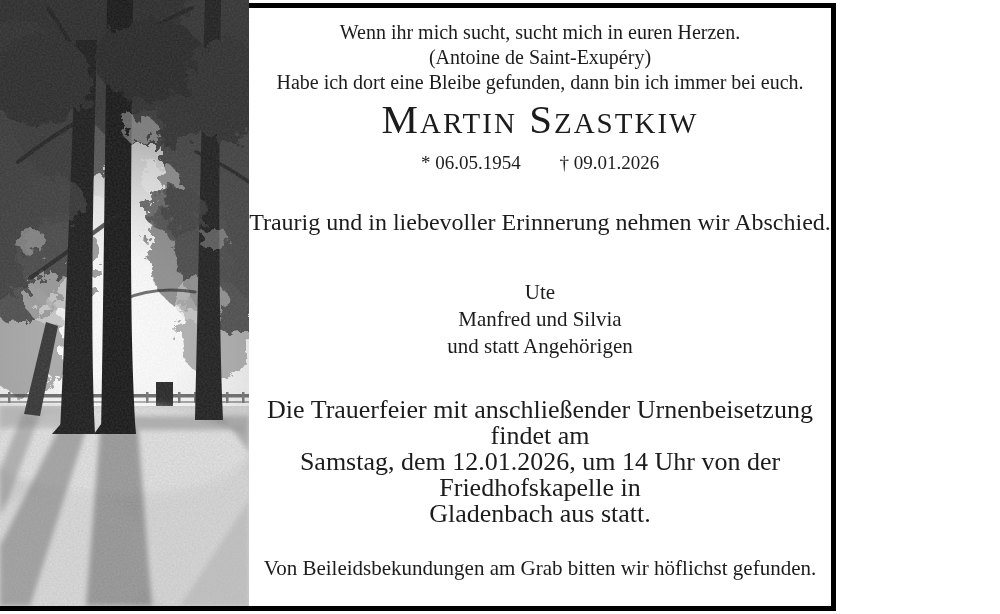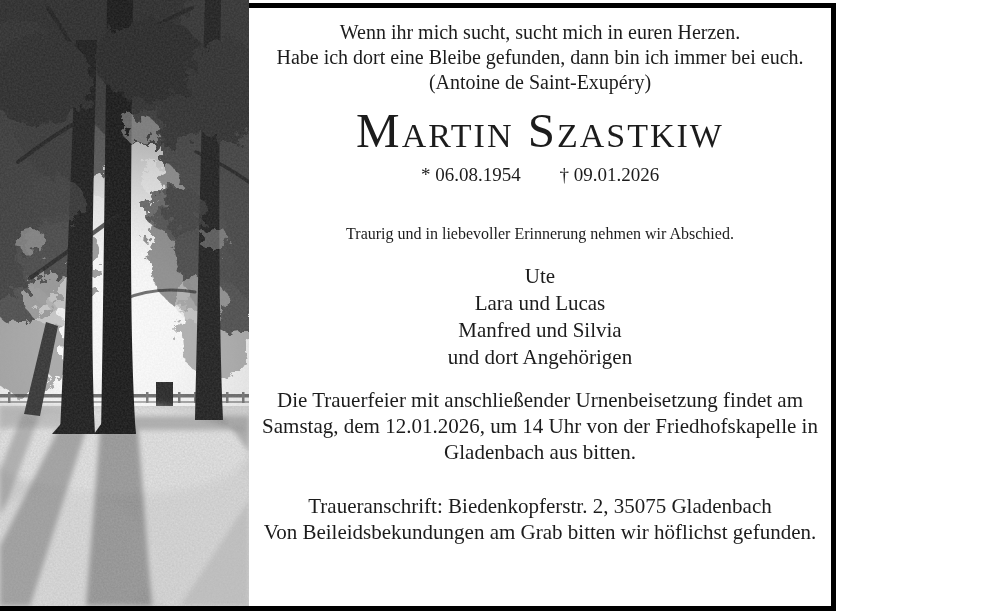--- a/index.html
+++ b/index.html
@@ -221,8 +221,8 @@
 
     <div class="quote">
       <div>Wenn ihr mich sucht, sucht mich in euren Herzen.</div>
+      <div>(Antoine de Saint-Exupéry)</div>
       <div>Habe ich dort eine Bleibe gefunden, dann bin ich immer bei euch.</div>
-      <div>(Antoine de Saint-Exupéry)</div>
     </div>
 
     <div class="name">Martin Szastkiw</div>

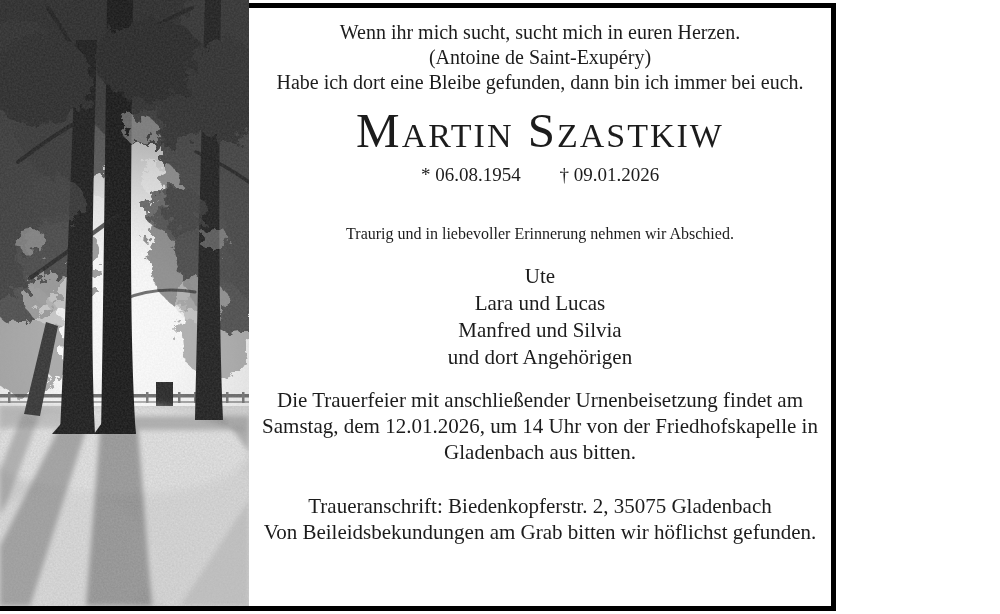--- a/index.html
+++ b/index.html
@@ -57,8 +57,7 @@
     line-height: 25px;
   }
   .name {
-    margin-top: 12px;
-    font-size: 49px;
+    font-size: 41px;
     line-height: 48px;
     font-variant: small-caps;
     letter-spacing: 2px;

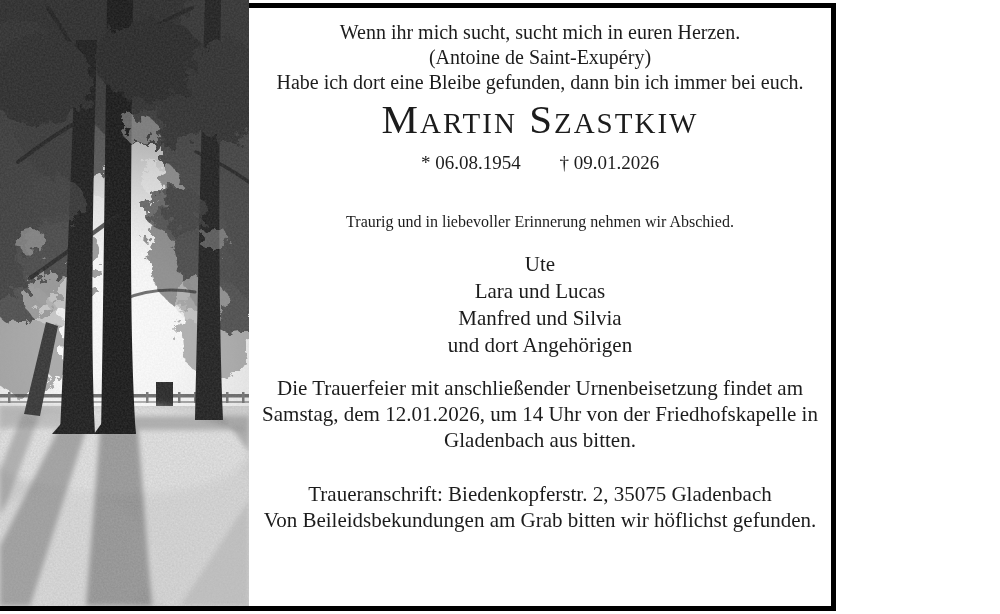--- a/index.html
+++ b/index.html
@@ -227,7 +227,7 @@
     <div class="name">Martin Szastkiw</div>
 
     <div class="dates">
-      <span class="date">* 06.08.1954</span>
+      <span class="date">* 06.05.1954</span>
       <span class="date">† 09.01.2026</span>
     </div>
 

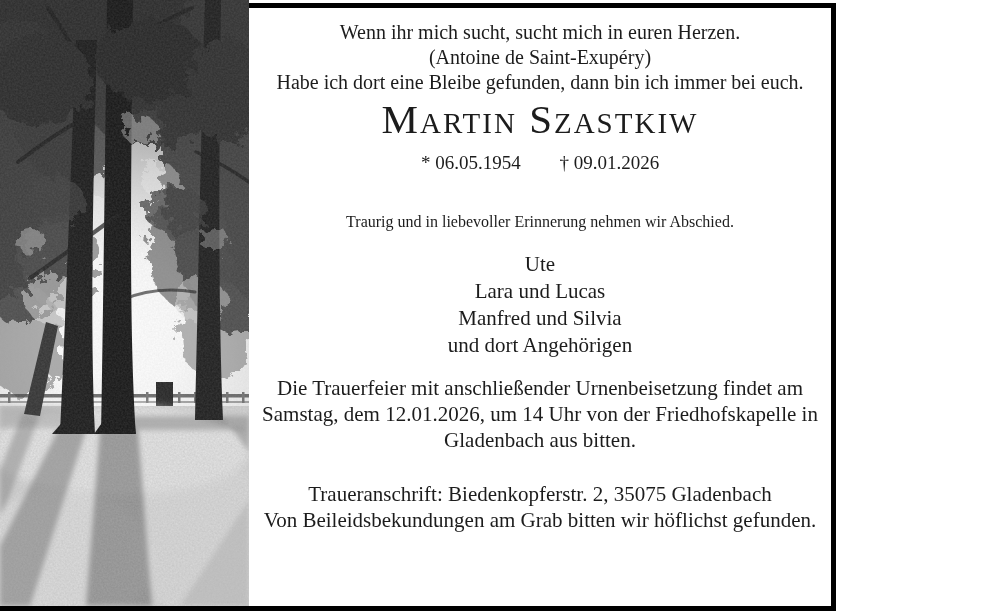--- a/index.html
+++ b/index.html
@@ -70,7 +70,7 @@
   .dates .date { display: inline-block; margin: 0 17px; }
   .intro {
     margin-top: 34px;
-    font-size: 16px;
+    font-size: 24px;
     line-height: 26px;
   }
   .mourners {

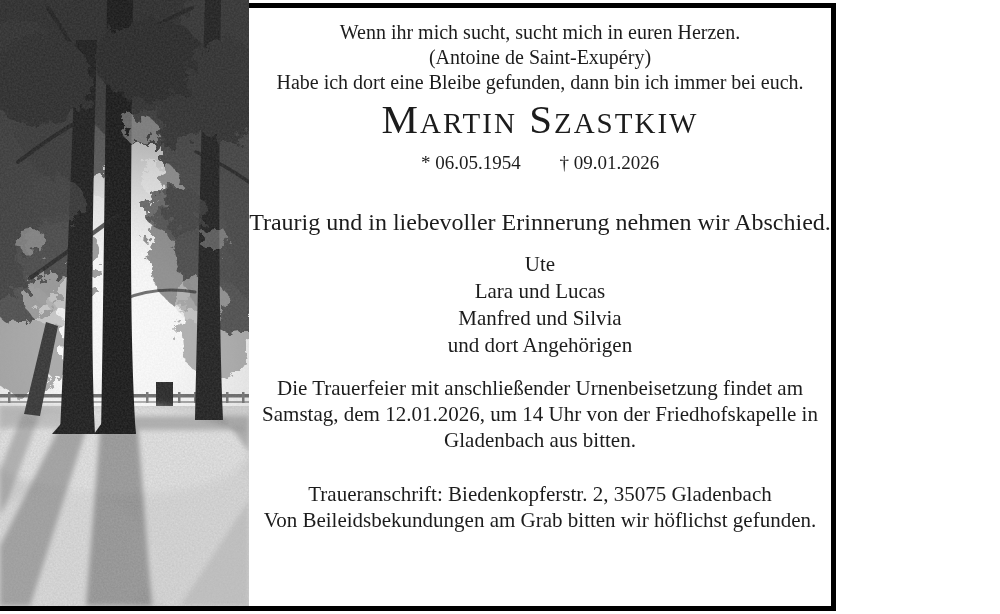--- a/index.html
+++ b/index.html
@@ -74,7 +74,7 @@
     line-height: 26px;
   }
   .mourners {
-    margin-top: 16px;
+    margin-top: 44px;
     font-size: 21px;
     line-height: 27px;
   }

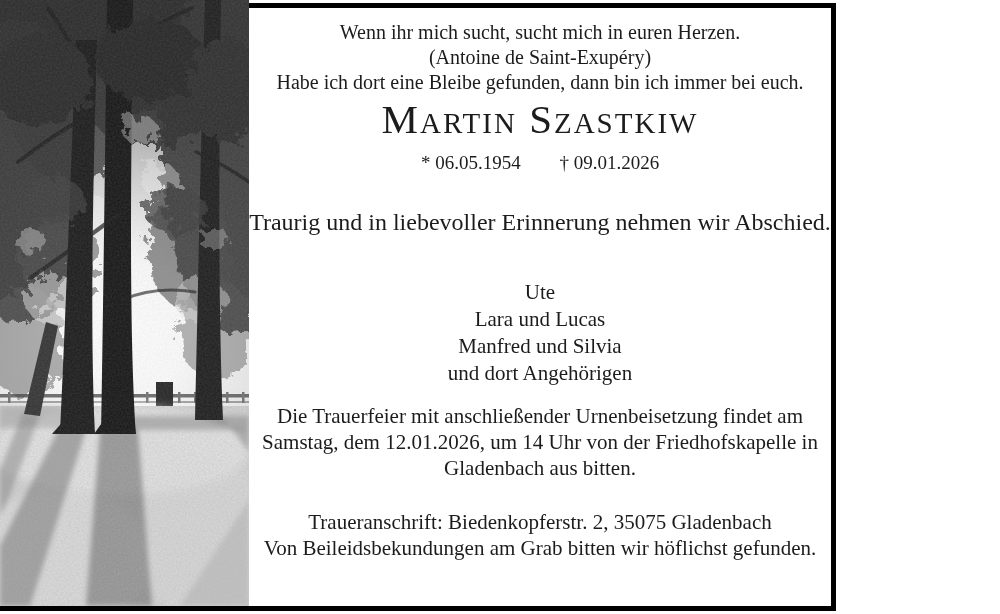--- a/index.html
+++ b/index.html
@@ -235,7 +235,6 @@
 
     <div class="mourners">
       <div>Ute</div>
-      <div>Lara und Lucas</div>
       <div>Manfred und Silvia</div>
       <div>und dort Angehörigen</div>
     </div>

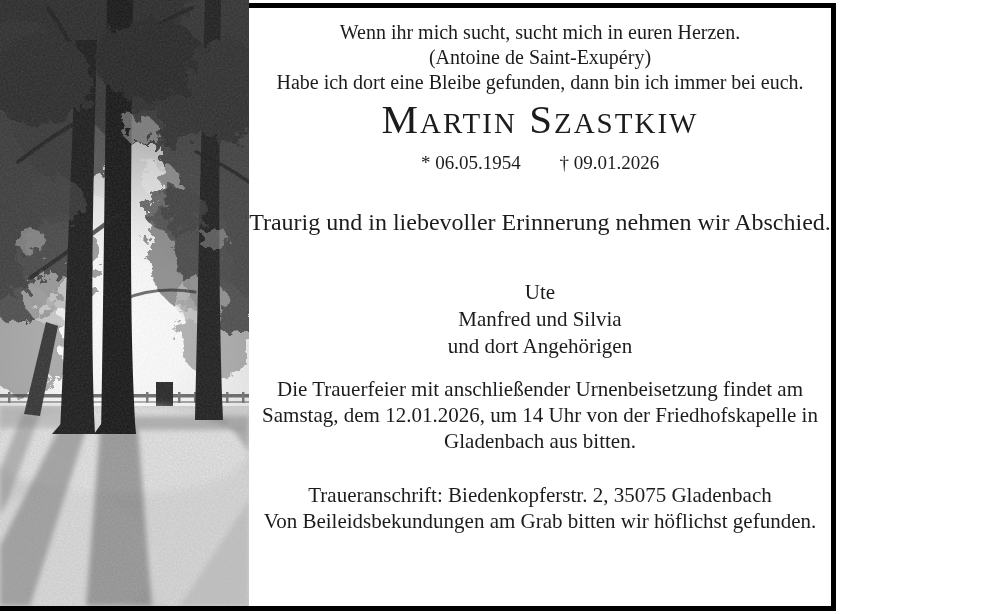--- a/index.html
+++ b/index.html
@@ -236,7 +236,7 @@
     <div class="mourners">
       <div>Ute</div>
       <div>Manfred und Silvia</div>
-      <div>und dort Angehörigen</div>
+      <div>und statt Angehörigen</div>
     </div>
 
     <div class="service">

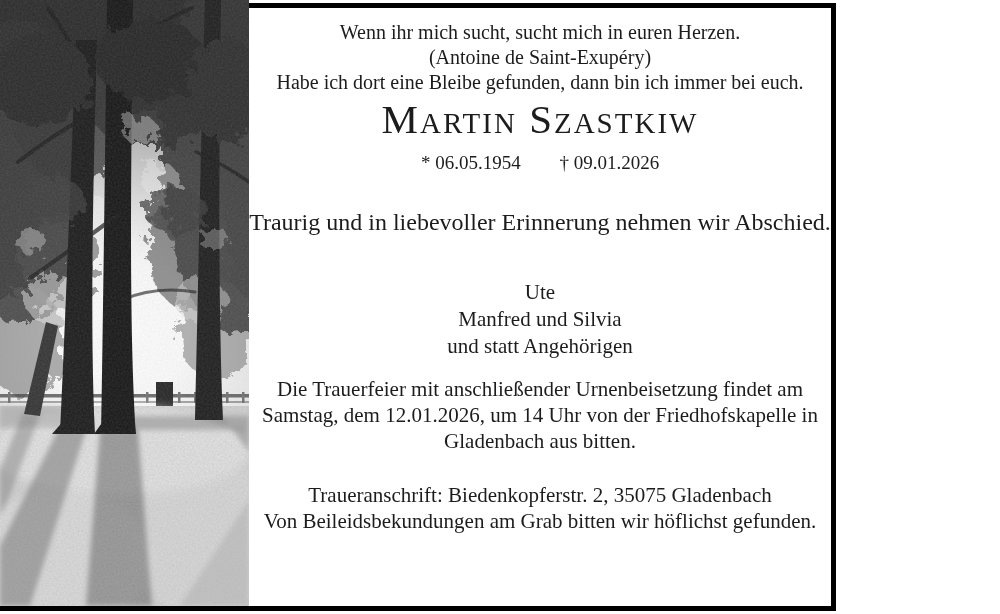--- a/index.html
+++ b/index.html
@@ -79,8 +79,8 @@
     line-height: 27px;
   }
   .service {
-    margin-top: 16px;
-    font-size: 21px;
+    margin-top: 37px;
+    font-size: 26px;
     line-height: 26px;
   }
   .footer {

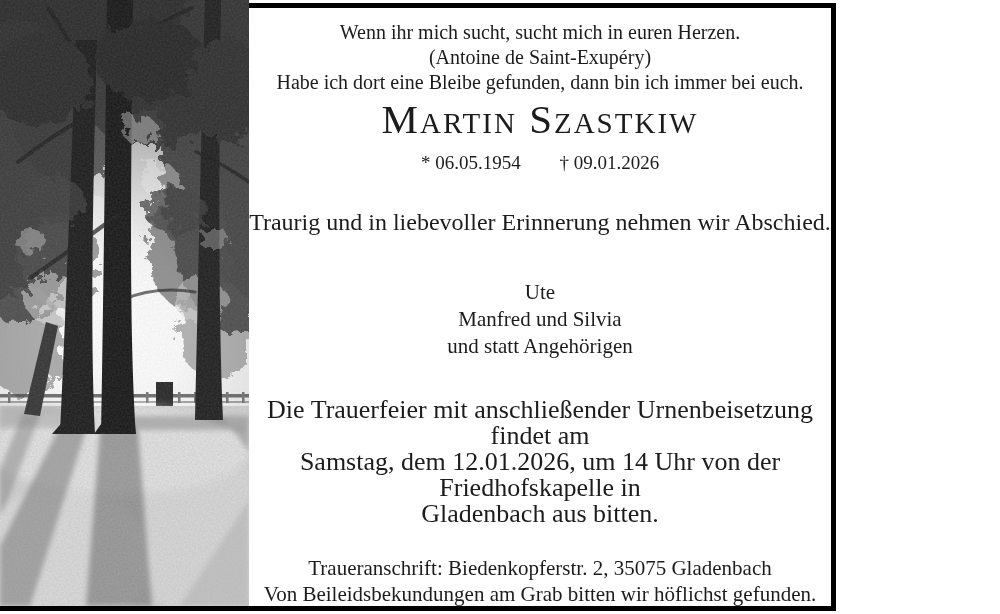--- a/index.html
+++ b/index.html
@@ -242,7 +242,7 @@
     <div class="service">
       <div>Die Trauerfeier mit anschließender Urnenbeisetzung findet am</div>
       <div>Samstag, dem 12.01.2026, um 14 Uhr von der Friedhofskapelle in</div>
-      <div>Gladenbach aus bitten.</div>
+      <div>Gladenbach aus statt.</div>
     </div>
 
     <div class="footer">

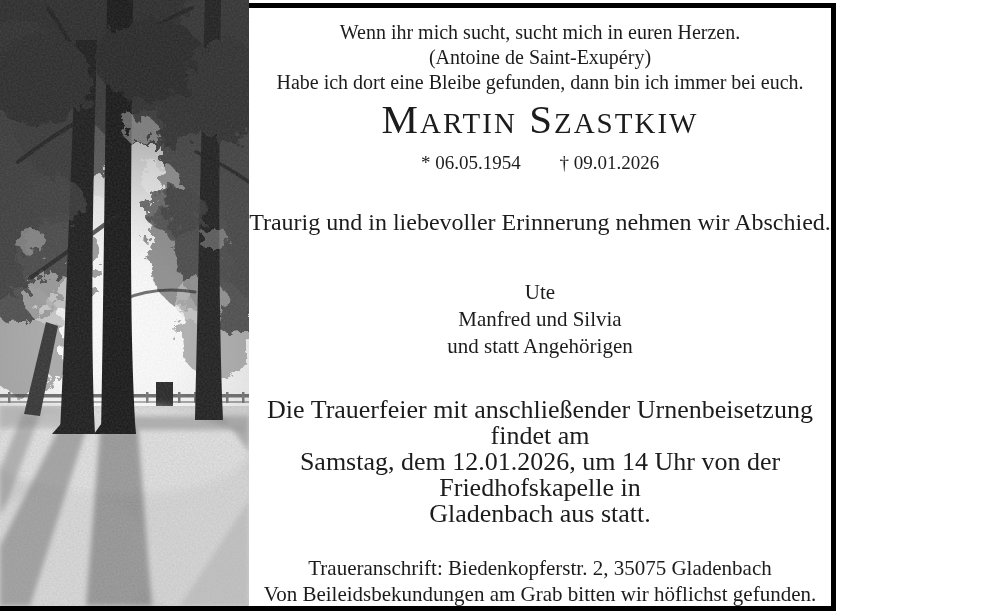--- a/index.html
+++ b/index.html
@@ -246,7 +246,6 @@
     </div>
 
     <div class="footer">
-      <div>Traueranschrift: Biedenkopferstr. 2, 35075 Gladenbach</div>
       <div>Von Beileidsbekundungen am Grab bitten wir höflichst gefunden.</div>
     </div>
 

